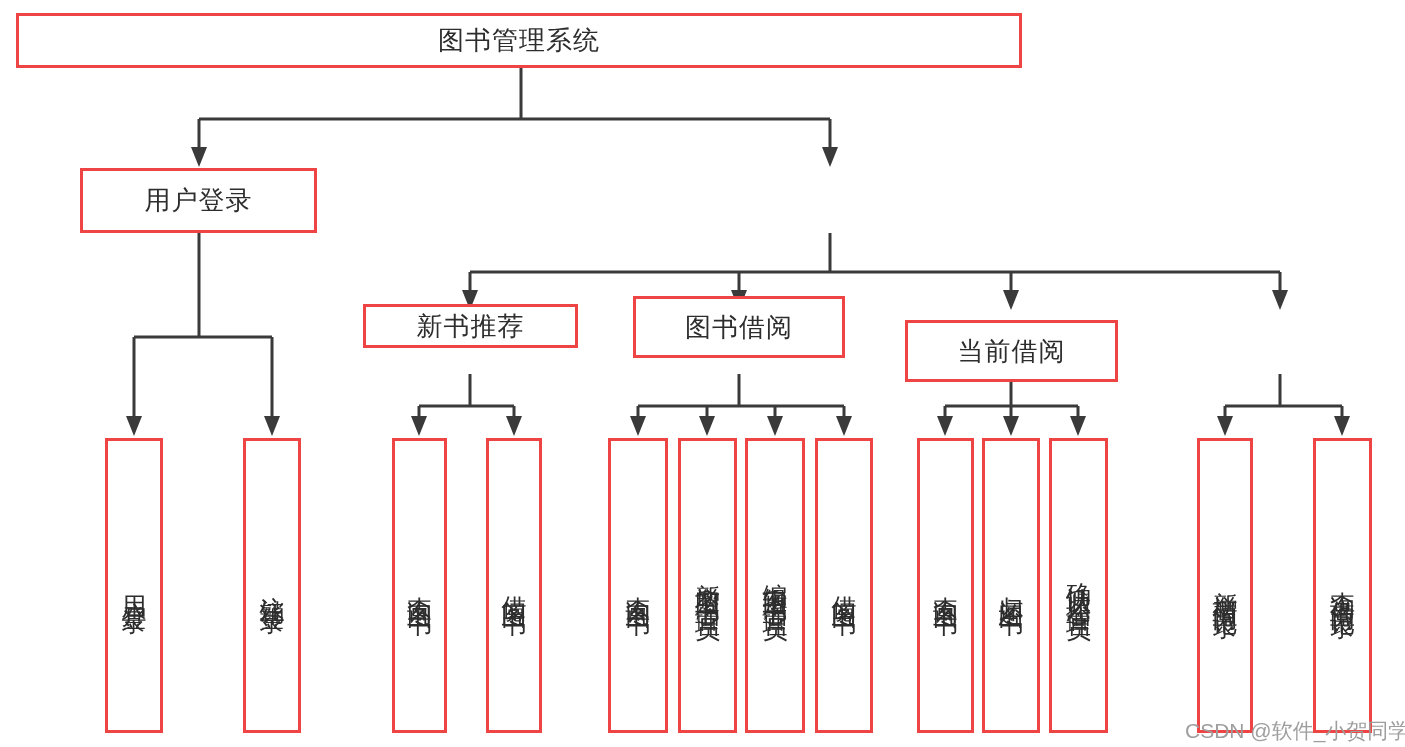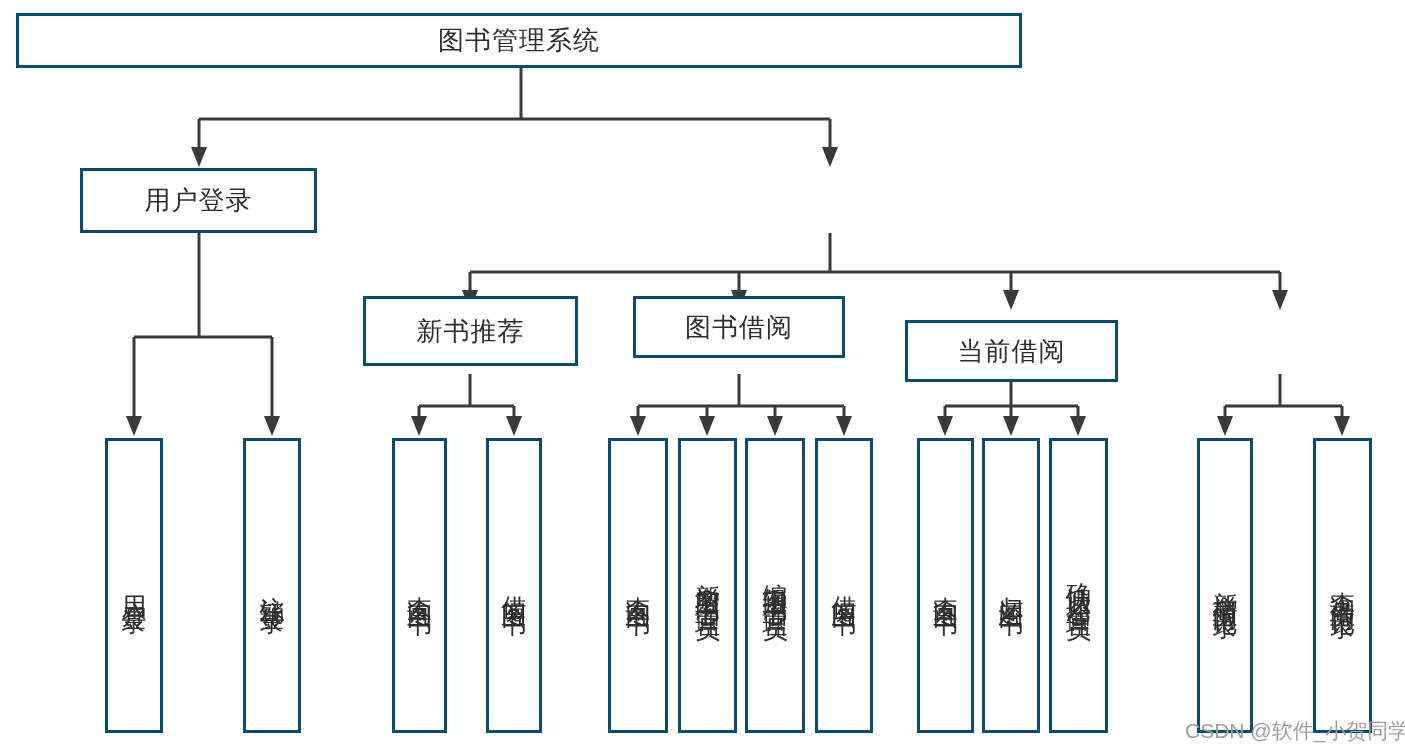--- a/index.html
+++ b/index.html
@@ -26,7 +26,7 @@
   .box {
     position: absolute;
     box-sizing: border-box;
-    border: 3px solid #0c4a6e;
+    border: 3px solid #ef4444;
     background: #ffffff;
     display: flex;
     align-items: center;

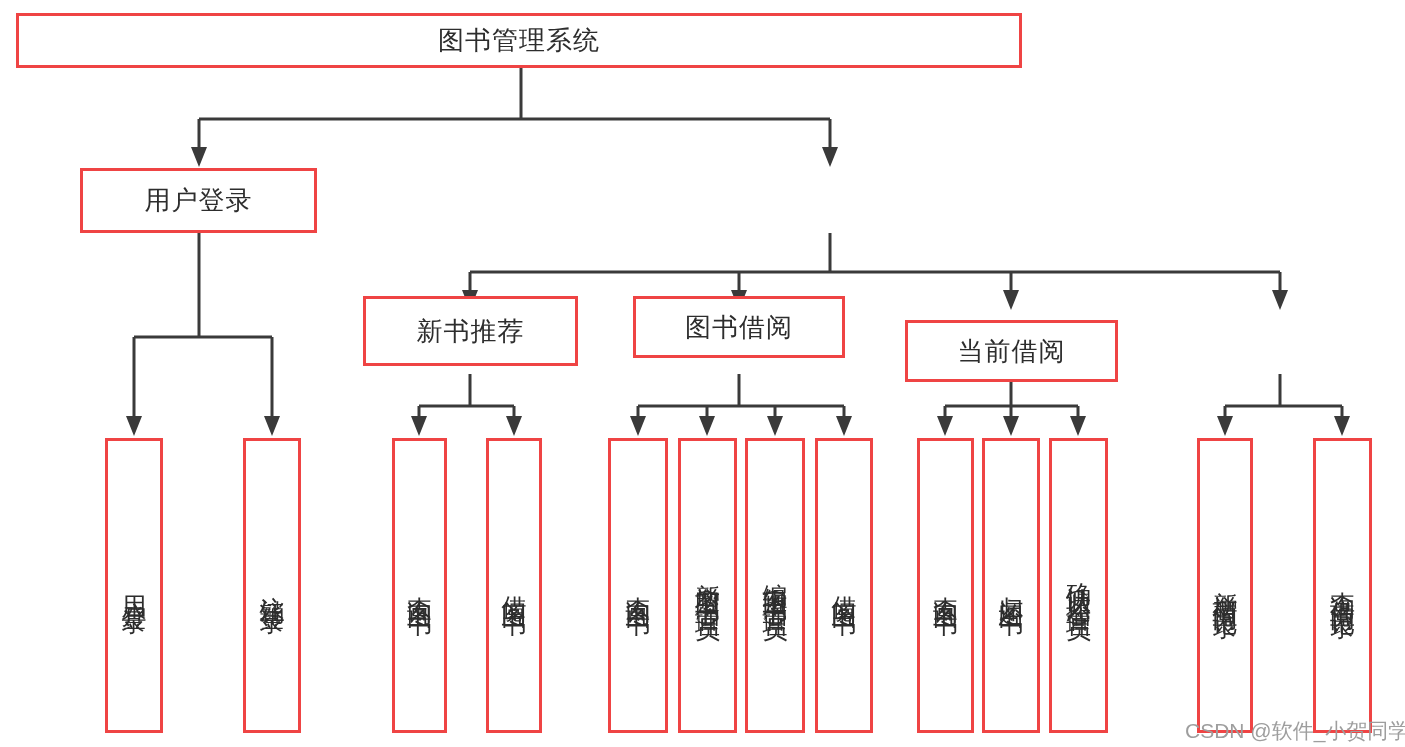--- a/index.html
+++ b/index.html
@@ -88,7 +88,7 @@
 
   <div class="box hlabel" style="left:80px;top:168px;width:237px;height:65px">用户登录</div>
 
-  <div class="box hlabel" style="left:363px;top:296px;width:215px;height:70px">新书推荐</div>
+  <div class="box hlabel" style="left:363px;top:304px;width:215px;height:44px">新书推荐</div>
   <div class="box hlabel" style="left:633px;top:296px;width:212px;height:62px">图书借阅</div>
   <div class="box hlabel" style="left:905px;top:320px;width:213px;height:62px">当前借阅</div>
 

